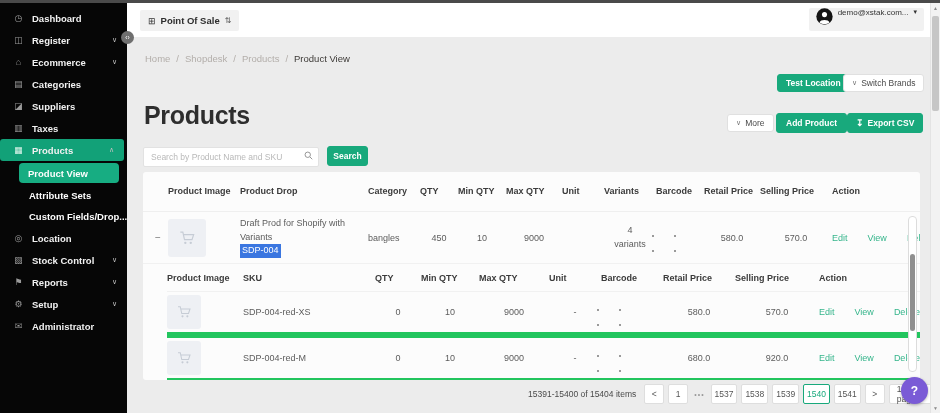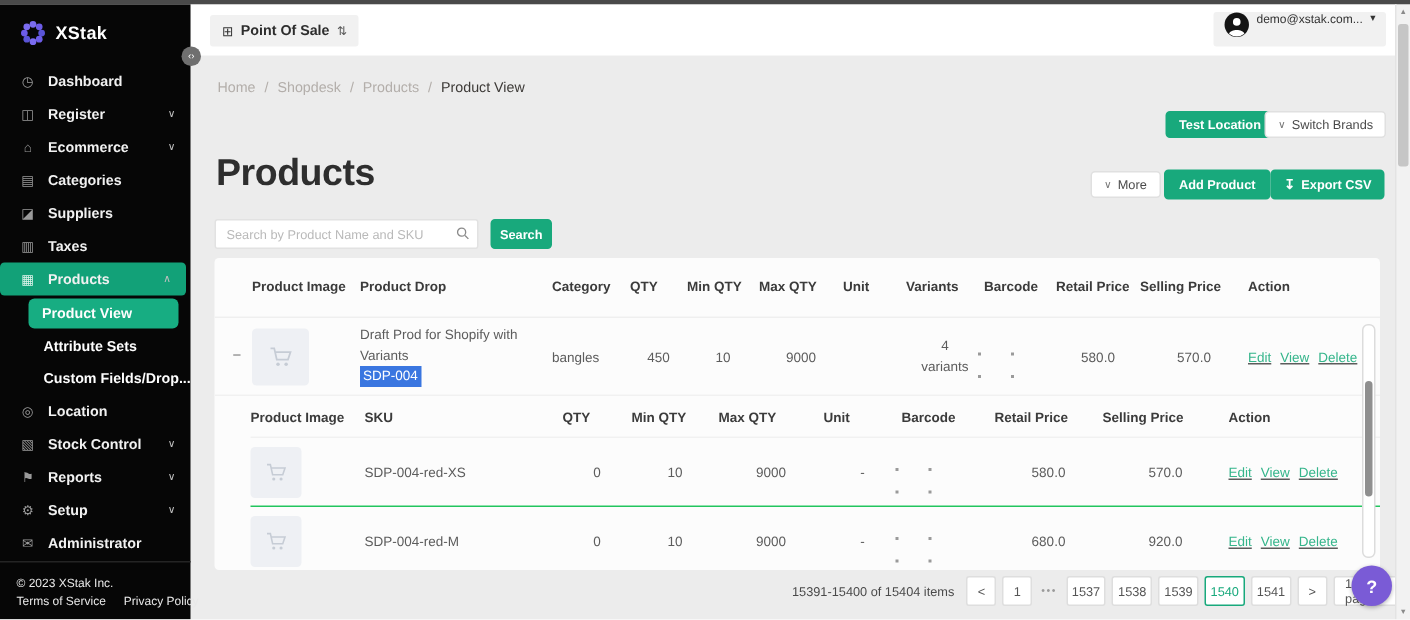--- a/index.html
+++ b/index.html
@@ -141,19 +141,6 @@
   <div class="top-strip"></div>
 
   <div class="sidebar">
-    <div class="logo-row">
-      <svg class="logo-mark" viewBox="0 0 20 20">
-        <circle cx="10" cy="3.6" r="2.5" fill="#7b6cf0"></circle>
-          <circle cx="14.6" cy="5.4" r="2.5" fill="#6c5ce7"></circle>
-        <circle cx="16.4" cy="10" r="2.5" fill="#5a54d6"></circle>
-          <circle cx="14.6" cy="14.6" r="2.5" fill="#6c5ce7"></circle>
-        <circle cx="10" cy="16.4" r="2.5" fill="#7b6cf0"></circle>
-          <circle cx="5.4" cy="14.6" r="2.5" fill="#5a54d6"></circle>
-        <circle cx="3.6" cy="10" r="2.5" fill="#6c5ce7"></circle>
-          <circle cx="5.4" cy="5.4" r="2.5" fill="#7b6cf0"></circle>
-      </svg>
-      <span class="logo-text">XStak</span>
-    </div>
     <div class="side-menu">
       <div class="side-item">
         <span class="si-icon">◷</span>

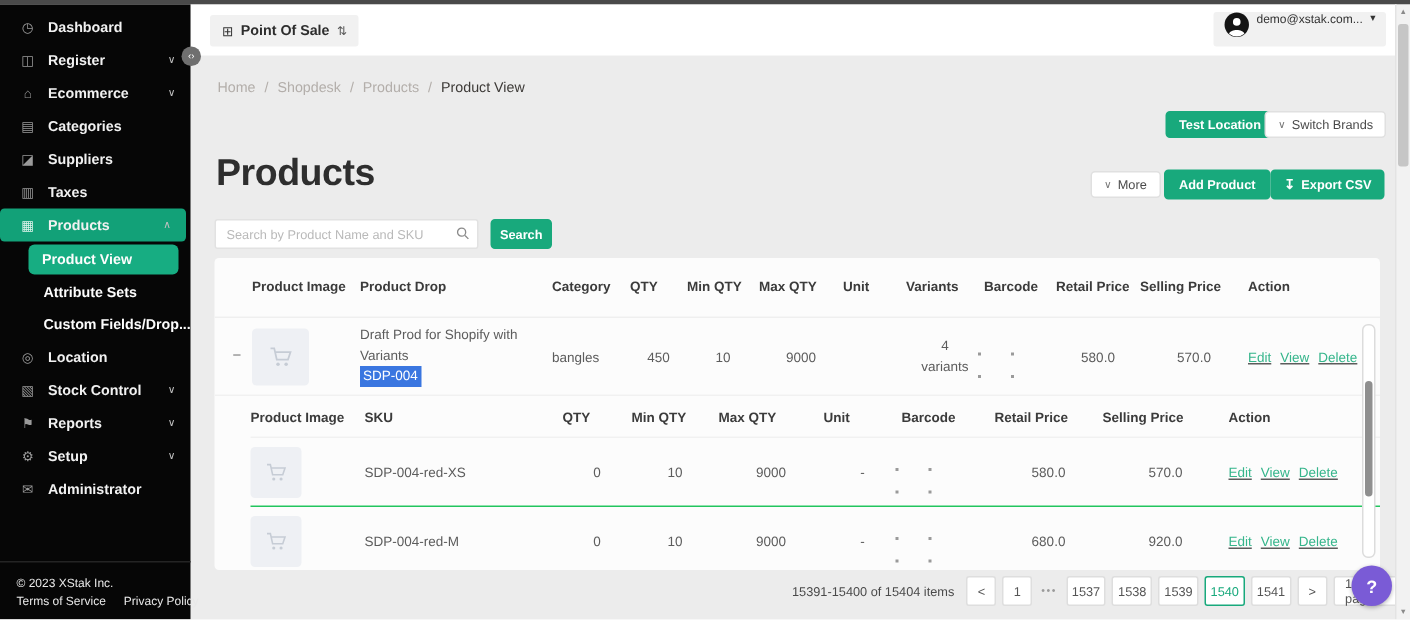--- a/index.html
+++ b/index.html
@@ -95,7 +95,7 @@
     background:repeating-linear-gradient(90deg,#6d6d6d 0 1px,transparent 1px 3px);}
   .barcode::before{content:"";position:absolute;width:2px;height:2px;background:#9a9a9a;
     left:-4px;top:-3px;box-shadow:22px 0 #9a9a9a,0 15px #9a9a9a,22px 15px #9a9a9a;}
-  .links{display:flex;gap:6px;text-decoration:underline;}
+  .links{display:flex;gap:20px;}
   .links span{color:#35b58b;cursor:pointer;font-size:9px;}
 
   .sub-head,.sub-row{display:grid;

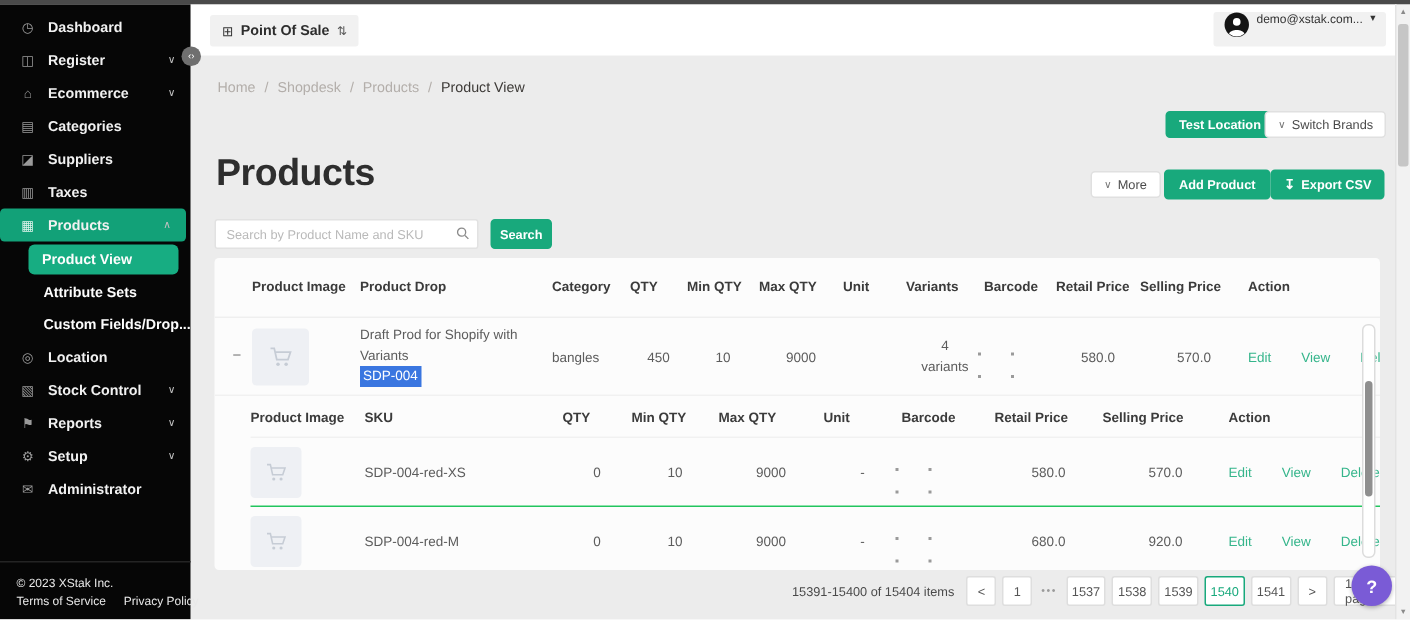--- a/index.html
+++ b/index.html
@@ -103,7 +103,7 @@
     align-items:center;margin-left:24px;padding-right:10px;box-sizing:border-box;}
   .sub-head{min-height:28px;border-bottom:1px solid #f1f1f1;}
   .sub-head .hc{font-size:9px;font-weight:bold;color:#3b3b3b;}
-  .sub-row{min-height:46px;border-bottom:1px solid #22c55e;font-size:9px;color:#5c5c5c;}
+  .sub-row{min-height:46px;border-bottom:6px solid #22c55e;font-size:9px;color:#5c5c5c;}
 
   
   .tbl-scroll{position:absolute;right:3px;top:44px;bottom:8px;width:7px;background:#fff;

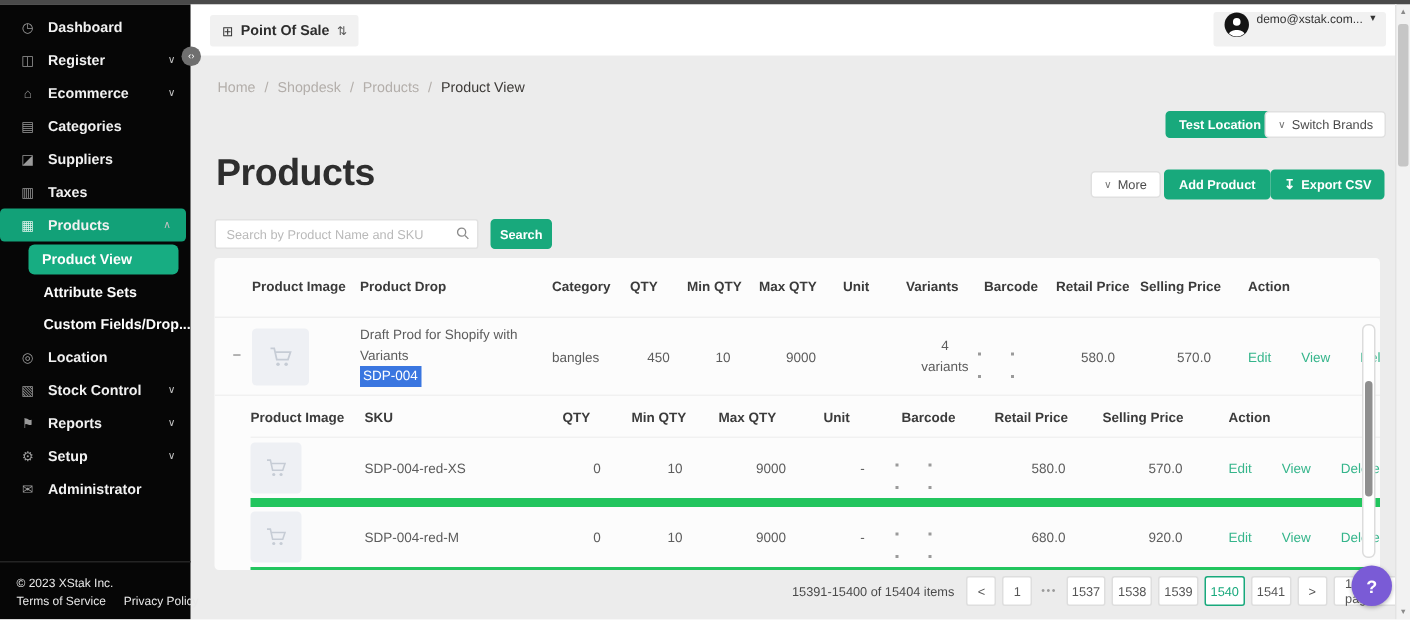--- a/index.html
+++ b/index.html
@@ -206,13 +206,6 @@
         <span class="si-label">Administrator</span>
       </div>
     </div>
-    <div class="side-footer">
-      <div class="sf-line">© 2023 XStak Inc.</div>
-      <div class="sf-links">
-        <span>Terms of Service</span>
-        <span>Privacy Policy</span>
-      </div>
-    </div>
   </div>
 
   <div class="topbar">

